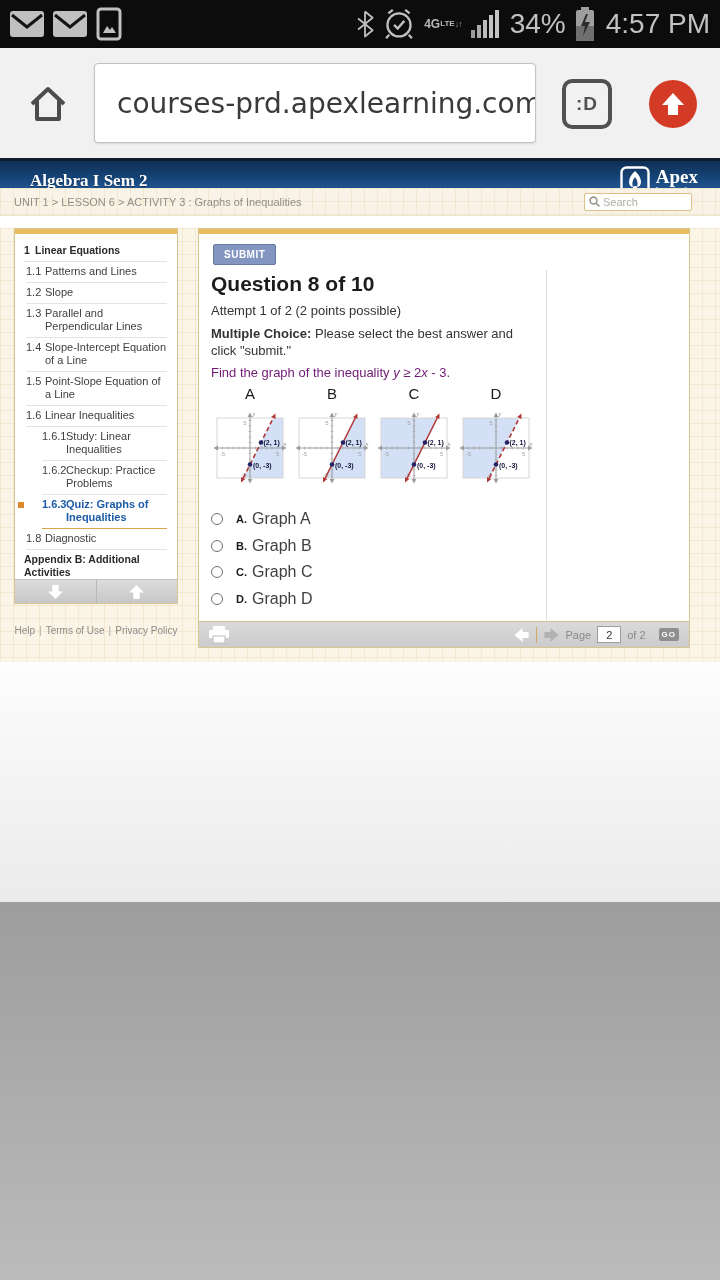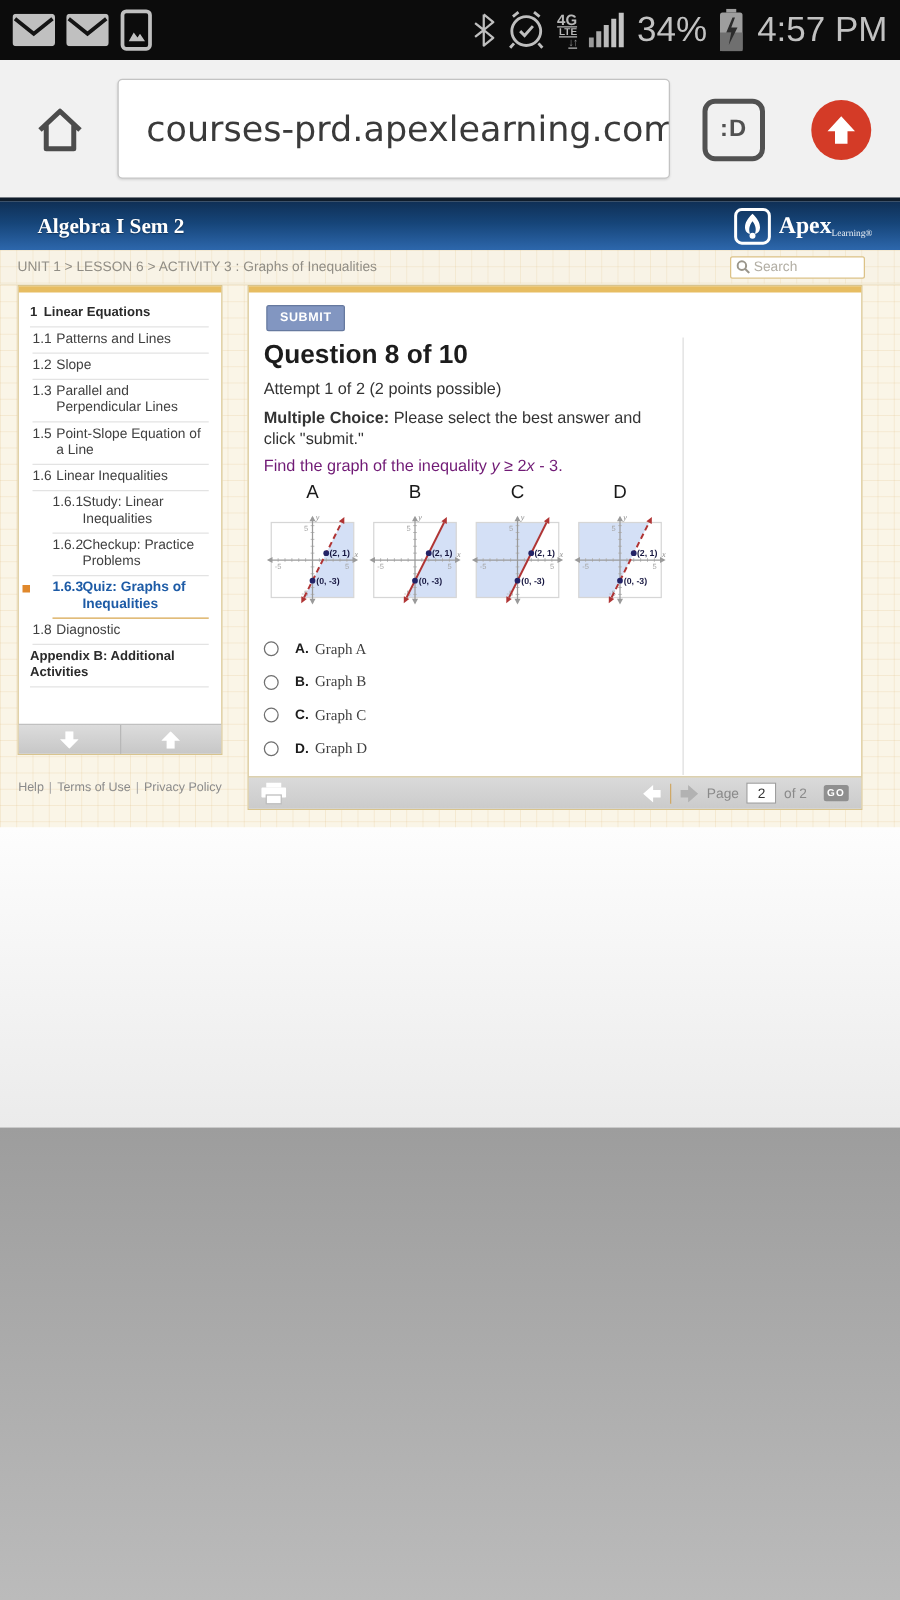--- a/index.html
+++ b/index.html
@@ -11,7 +11,7 @@
     display:flex;align-items:center;color:#c6c6c6;}
   .sb-left{display:flex;align-items:center;gap:9px;padding-left:10px;}
   .sb-right{margin-left:auto;display:flex;align-items:center;gap:9px;padding-right:10px;}
-  .sb-net{display:flex;flex-direction:column;align-items:flex-end;line-height:1;color:#b9b9b9;text-decoration:underline;}
+  .sb-net{display:flex;flex-direction:row;align-items:center;line-height:1;color:#b9b9b9;}
   .sb-net .n1{font-size:12px;font-weight:bold;}
   .sb-net .n2{font-size:8px;font-weight:bold;}
   .sb-net .n3{font-size:9px;letter-spacing:-1px;color:#8f8f8f;}

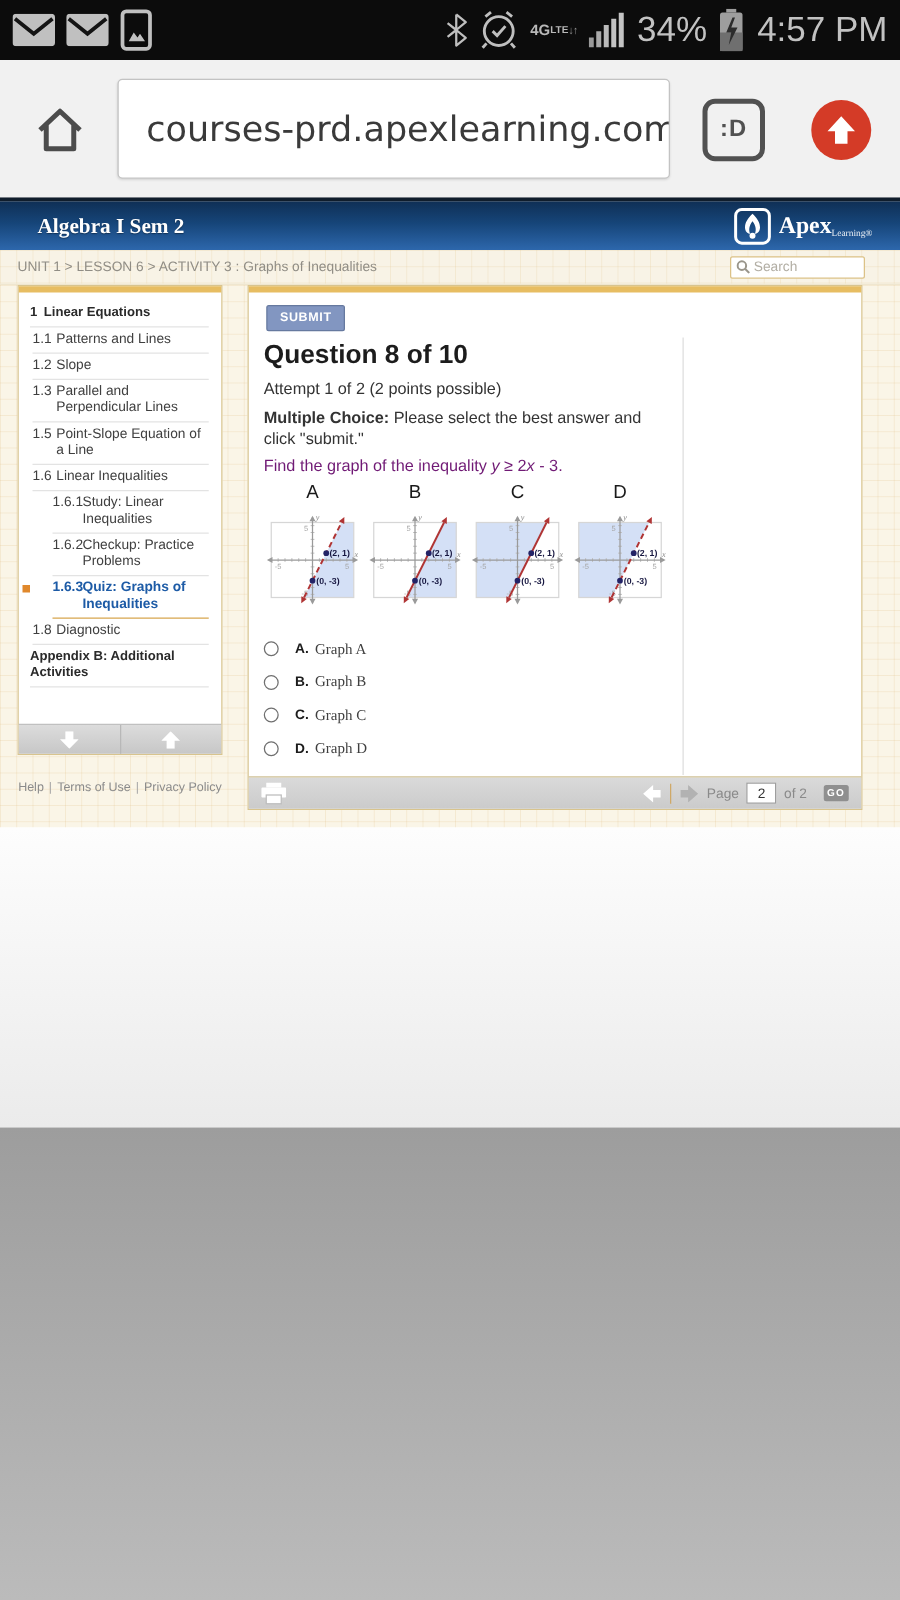--- a/index.html
+++ b/index.html
@@ -38,7 +38,7 @@
     border-top:3px solid #101d2c;box-sizing:border-box;display:flex;align-items:center;font-family:Liberation Serif, serif;}
   .apptitle{color:#fff;font-size:17px;font-weight:bold;margin-left:30px;text-shadow:0 1px 1px rgba(0,0,0,.4);}
   .logo{margin-left:auto;margin-right:22px;display:flex;align-items:center;gap:6px;}
-  .logotext{display:flex;flex-direction:row;line-height:1;color:#fff;align-items:flex-end;}
+  .logotext{display:flex;flex-direction:column;line-height:1;color:#fff;}
   .logotext .l1{font-size:19px;font-weight:bold;}
   .logotext .l2{font-size:7.5px;opacity:.9;margin-top:1px;}
 

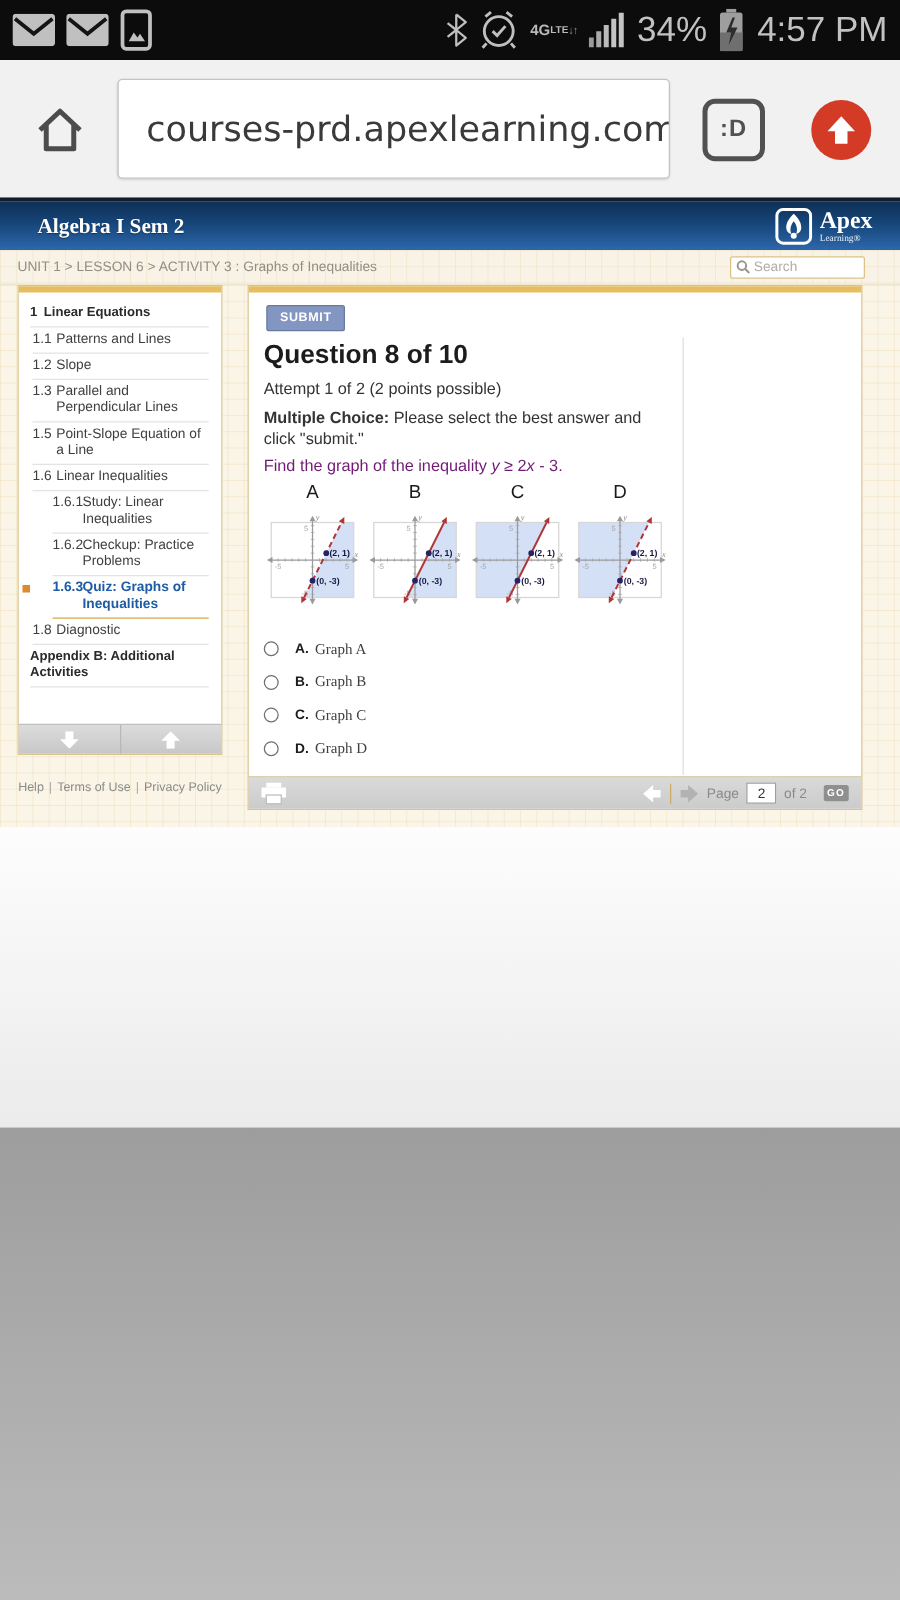--- a/index.html
+++ b/index.html
@@ -43,7 +43,7 @@
   .logotext .l2{font-size:7.5px;opacity:.9;margin-top:1px;}
 
   
-  .crumbbar{position:absolute;left:0;top:200px;width:720px;height:28px;background-color:#f8f3e6;
+  .crumbbar{position:absolute;left:0;top:188px;width:720px;height:28px;background-color:#f8f3e6;
     background-image:linear-gradient(rgba(224,190,130,.20) 1px,transparent 1px),
       linear-gradient(90deg,rgba(224,190,130,.20) 1px,transparent 1px);
     background-size:13px 13px;border-bottom:1px solid #efe6cf;display:flex;align-items:center;box-sizing:border-box;}

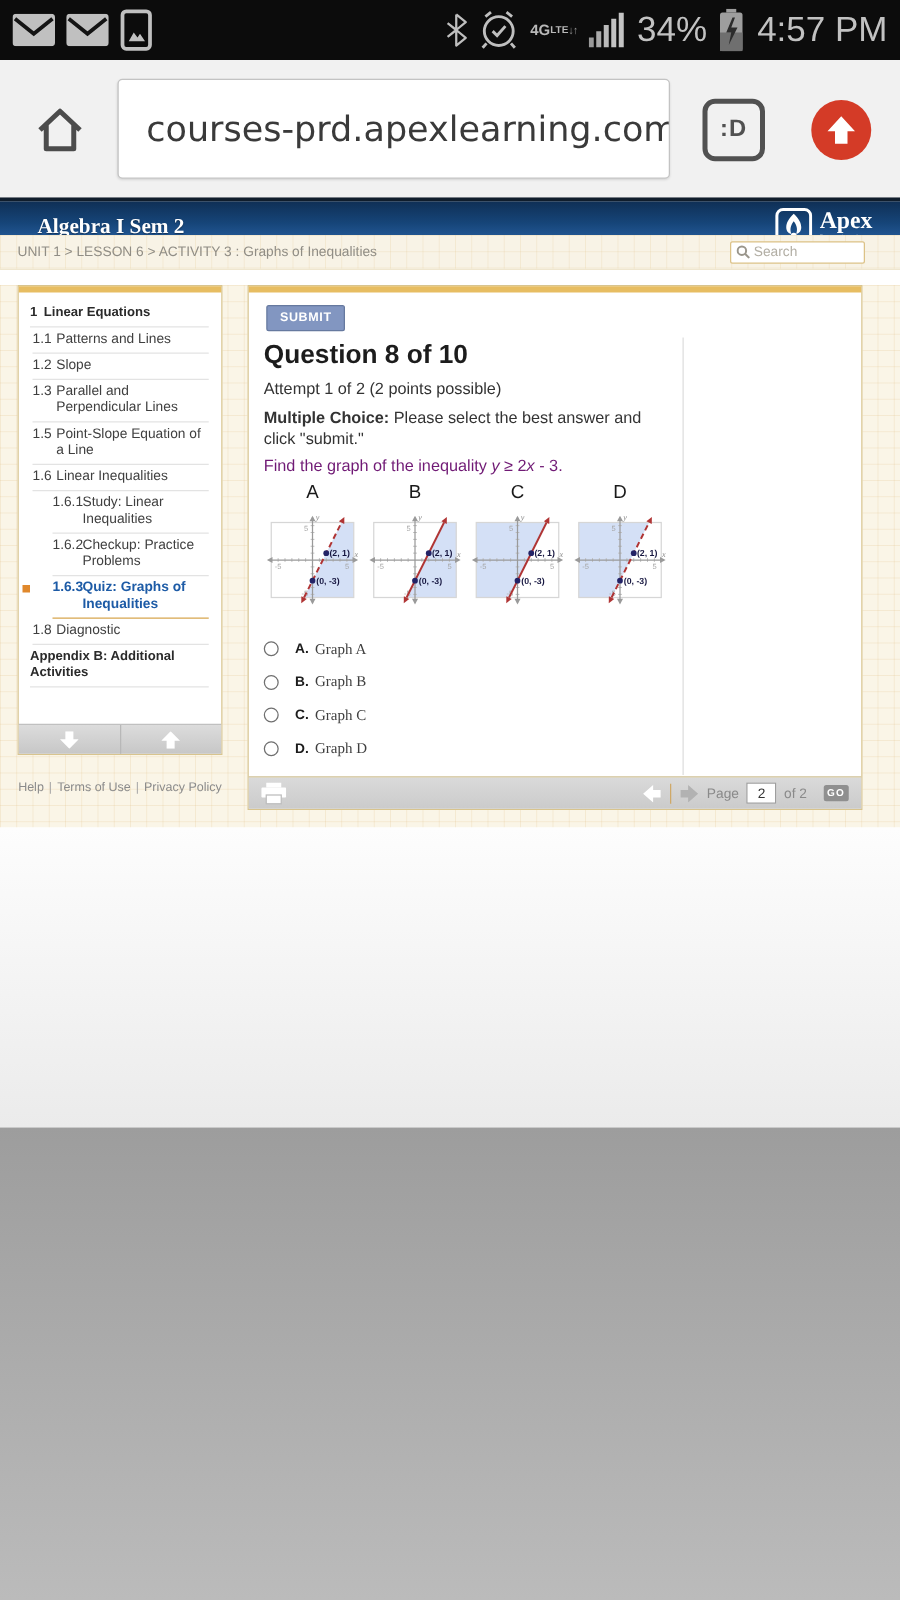--- a/index.html
+++ b/index.html
@@ -240,6 +240,12 @@
             <div class="tinner">
               <span class="tnum">1.3</span>
               <span class="tlbl">Parallel and Perpendicular Lines</span>
+            </div>
+          </div>
+          <div class="trow lvl1">
+            <div class="tinner">
+              <span class="tnum">1.4</span>
+              <span class="tlbl">Slope-Intercept Equation of a Line</span>
             </div>
           </div>
           <div class="trow lvl1">

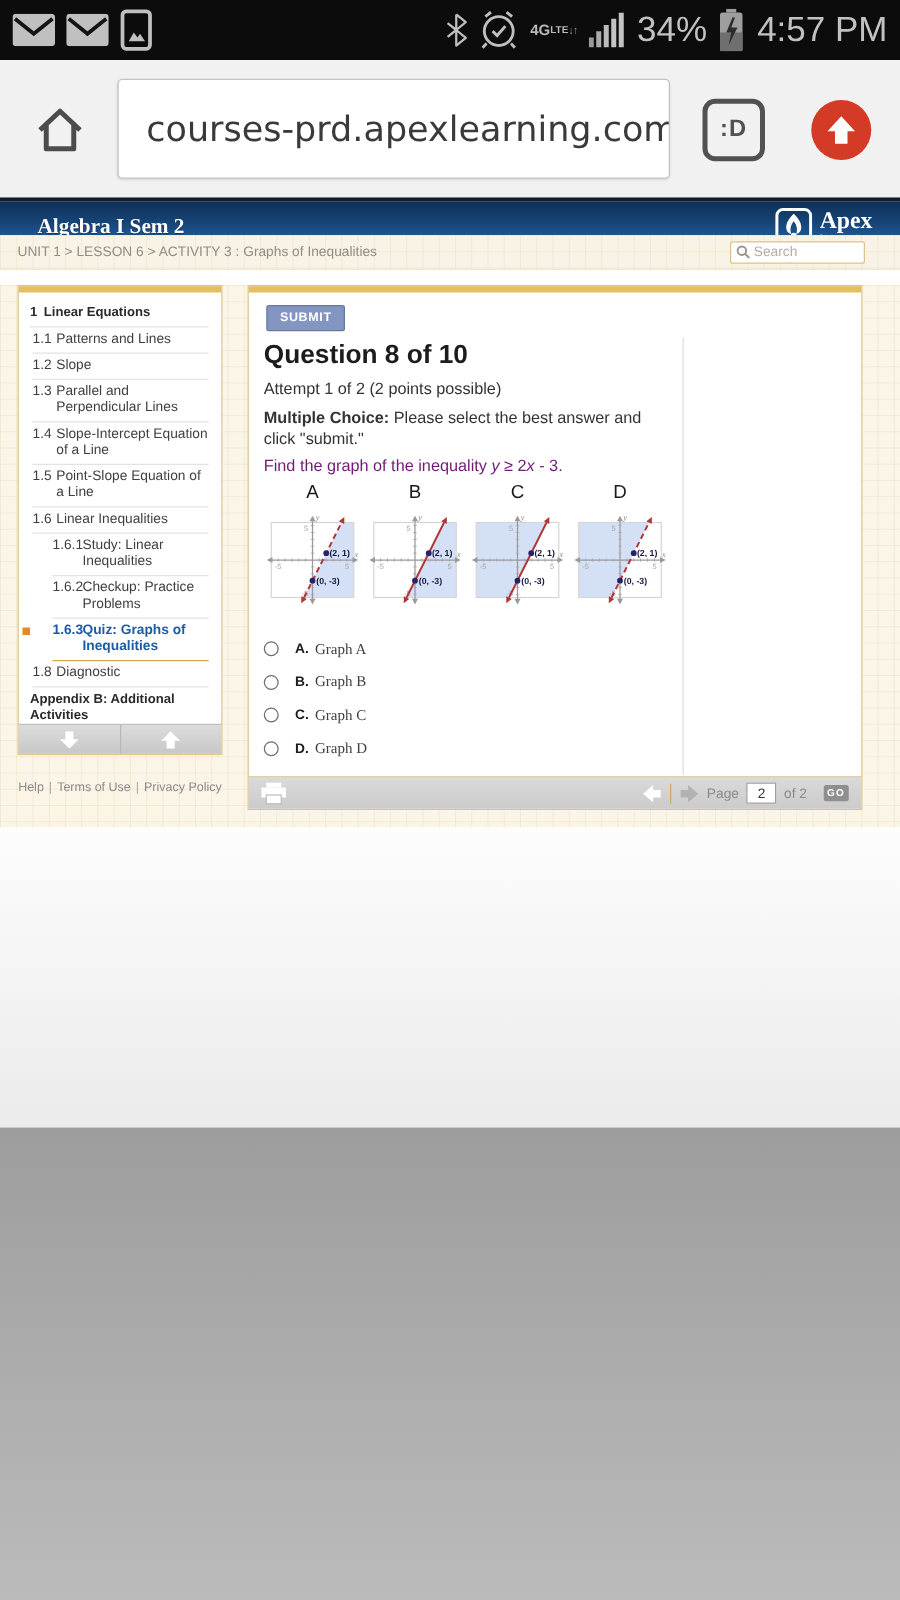--- a/index.html
+++ b/index.html
@@ -107,7 +107,7 @@
   .orow{display:flex;align-items:center;height:26.5px;cursor:pointer;}
   .radio{width:10px;height:10px;border:1.5px solid #6f6f6f;border-radius:50%;background:#fff;flex:none;}
   .oletter{font-weight:bold;font-size:11px;color:#1c1c1c;margin-left:13px;width:16px;}
-  .olabel{font-size:12px;color:#3f3f3f;font-family:Liberation Serif, serif;}
+  .olabel{font-size:16px;color:#3f3f3f;}
   .ctoolbar{position:absolute;left:0;bottom:0;width:100%;height:26px;
     background:linear-gradient(#dadada,#cbcbcb);display:flex;align-items:center;box-sizing:border-box;
     border-top:1px solid #cfc196;padding:0 10px;}

